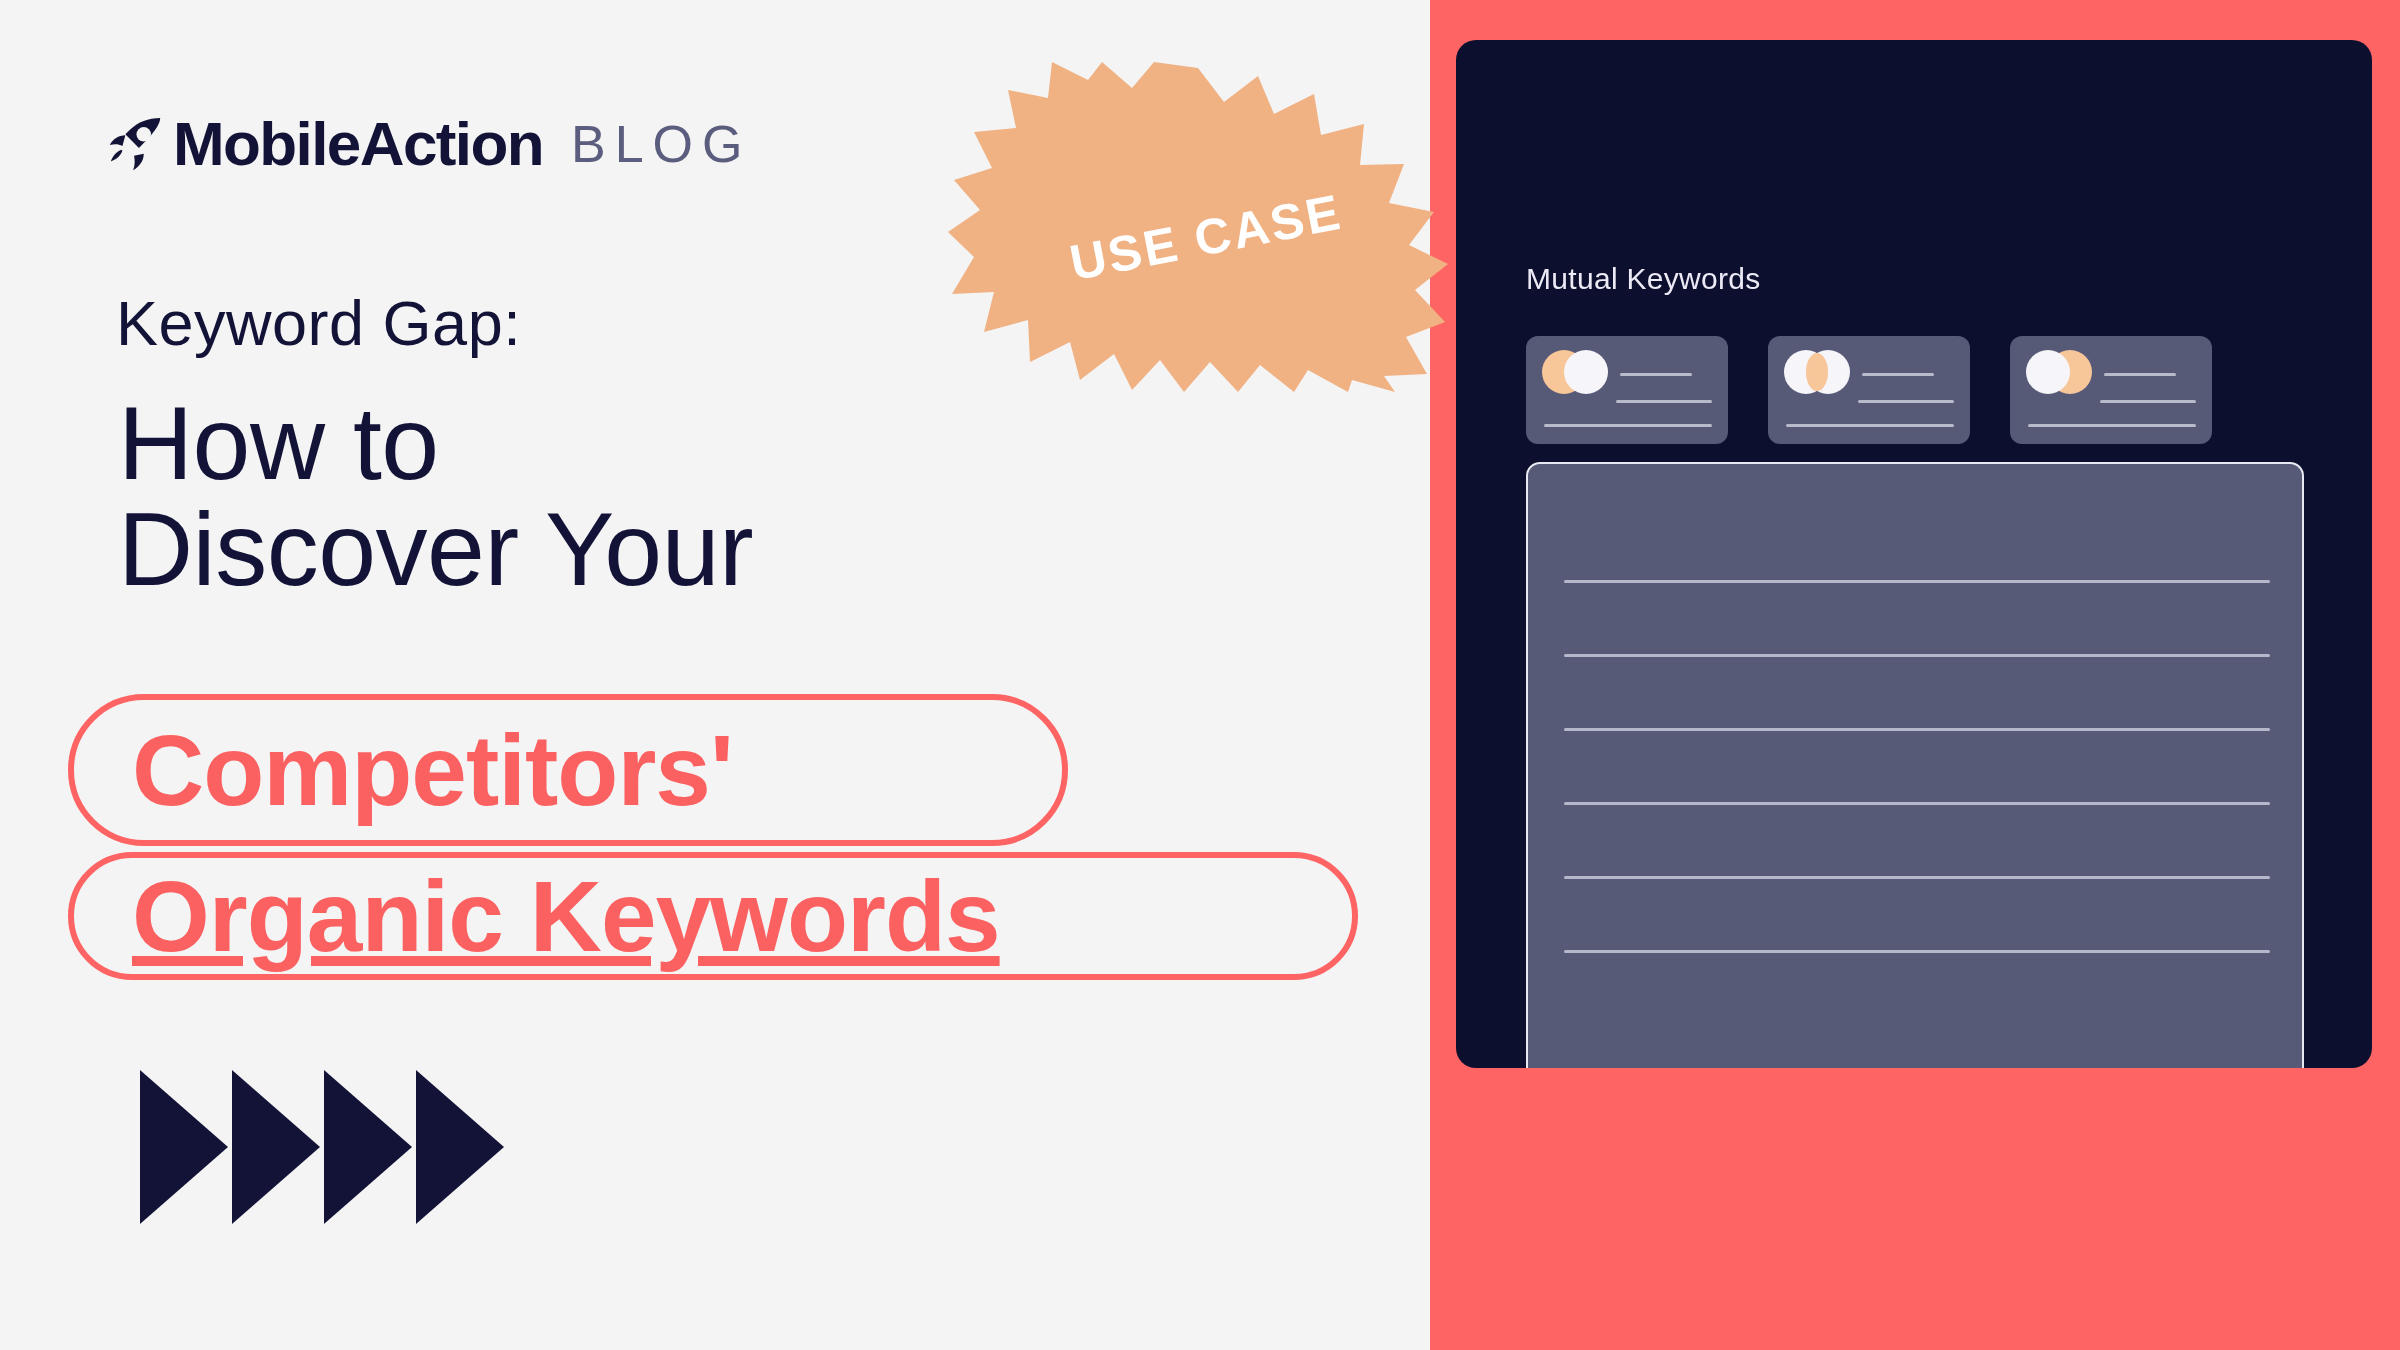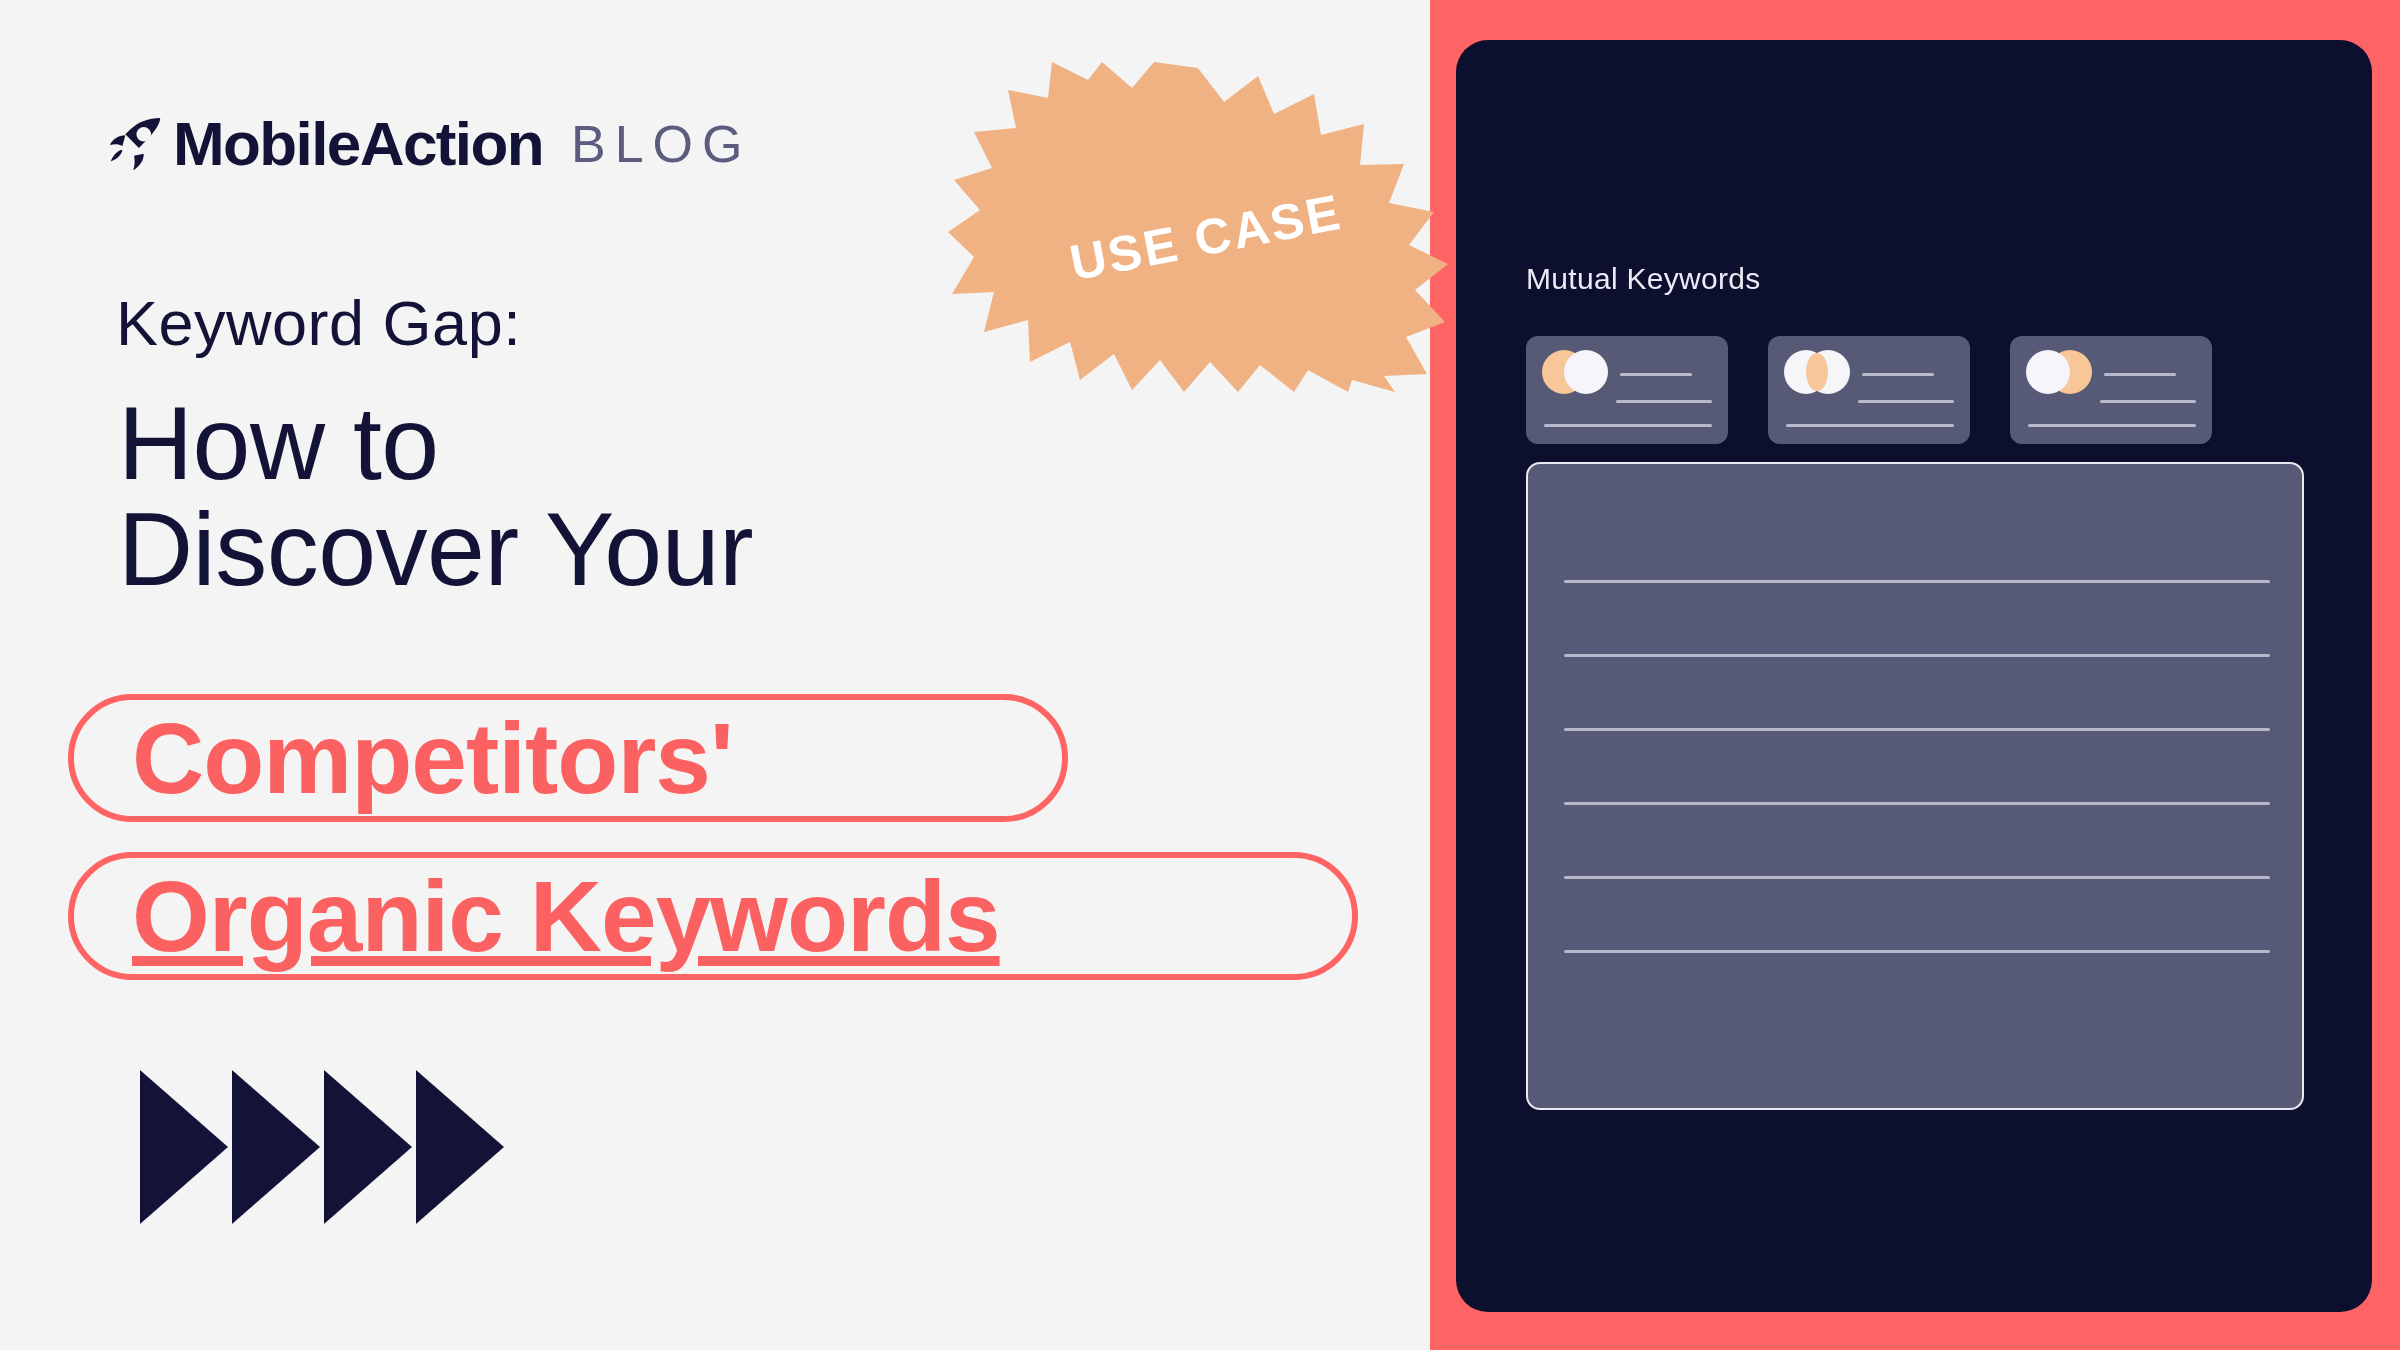--- a/index.html
+++ b/index.html
@@ -120,9 +120,9 @@
   #device-frame {
     position:absolute;
     left:26px; top:40px;
-    width:916px; height:1272px;
+    width:916px; height:1028px;
     background:#0d0f2e;
-    border-radius:32px;
+    border-radius:20px;
     overflow:hidden;
   }
   #mutual-keywords-title {

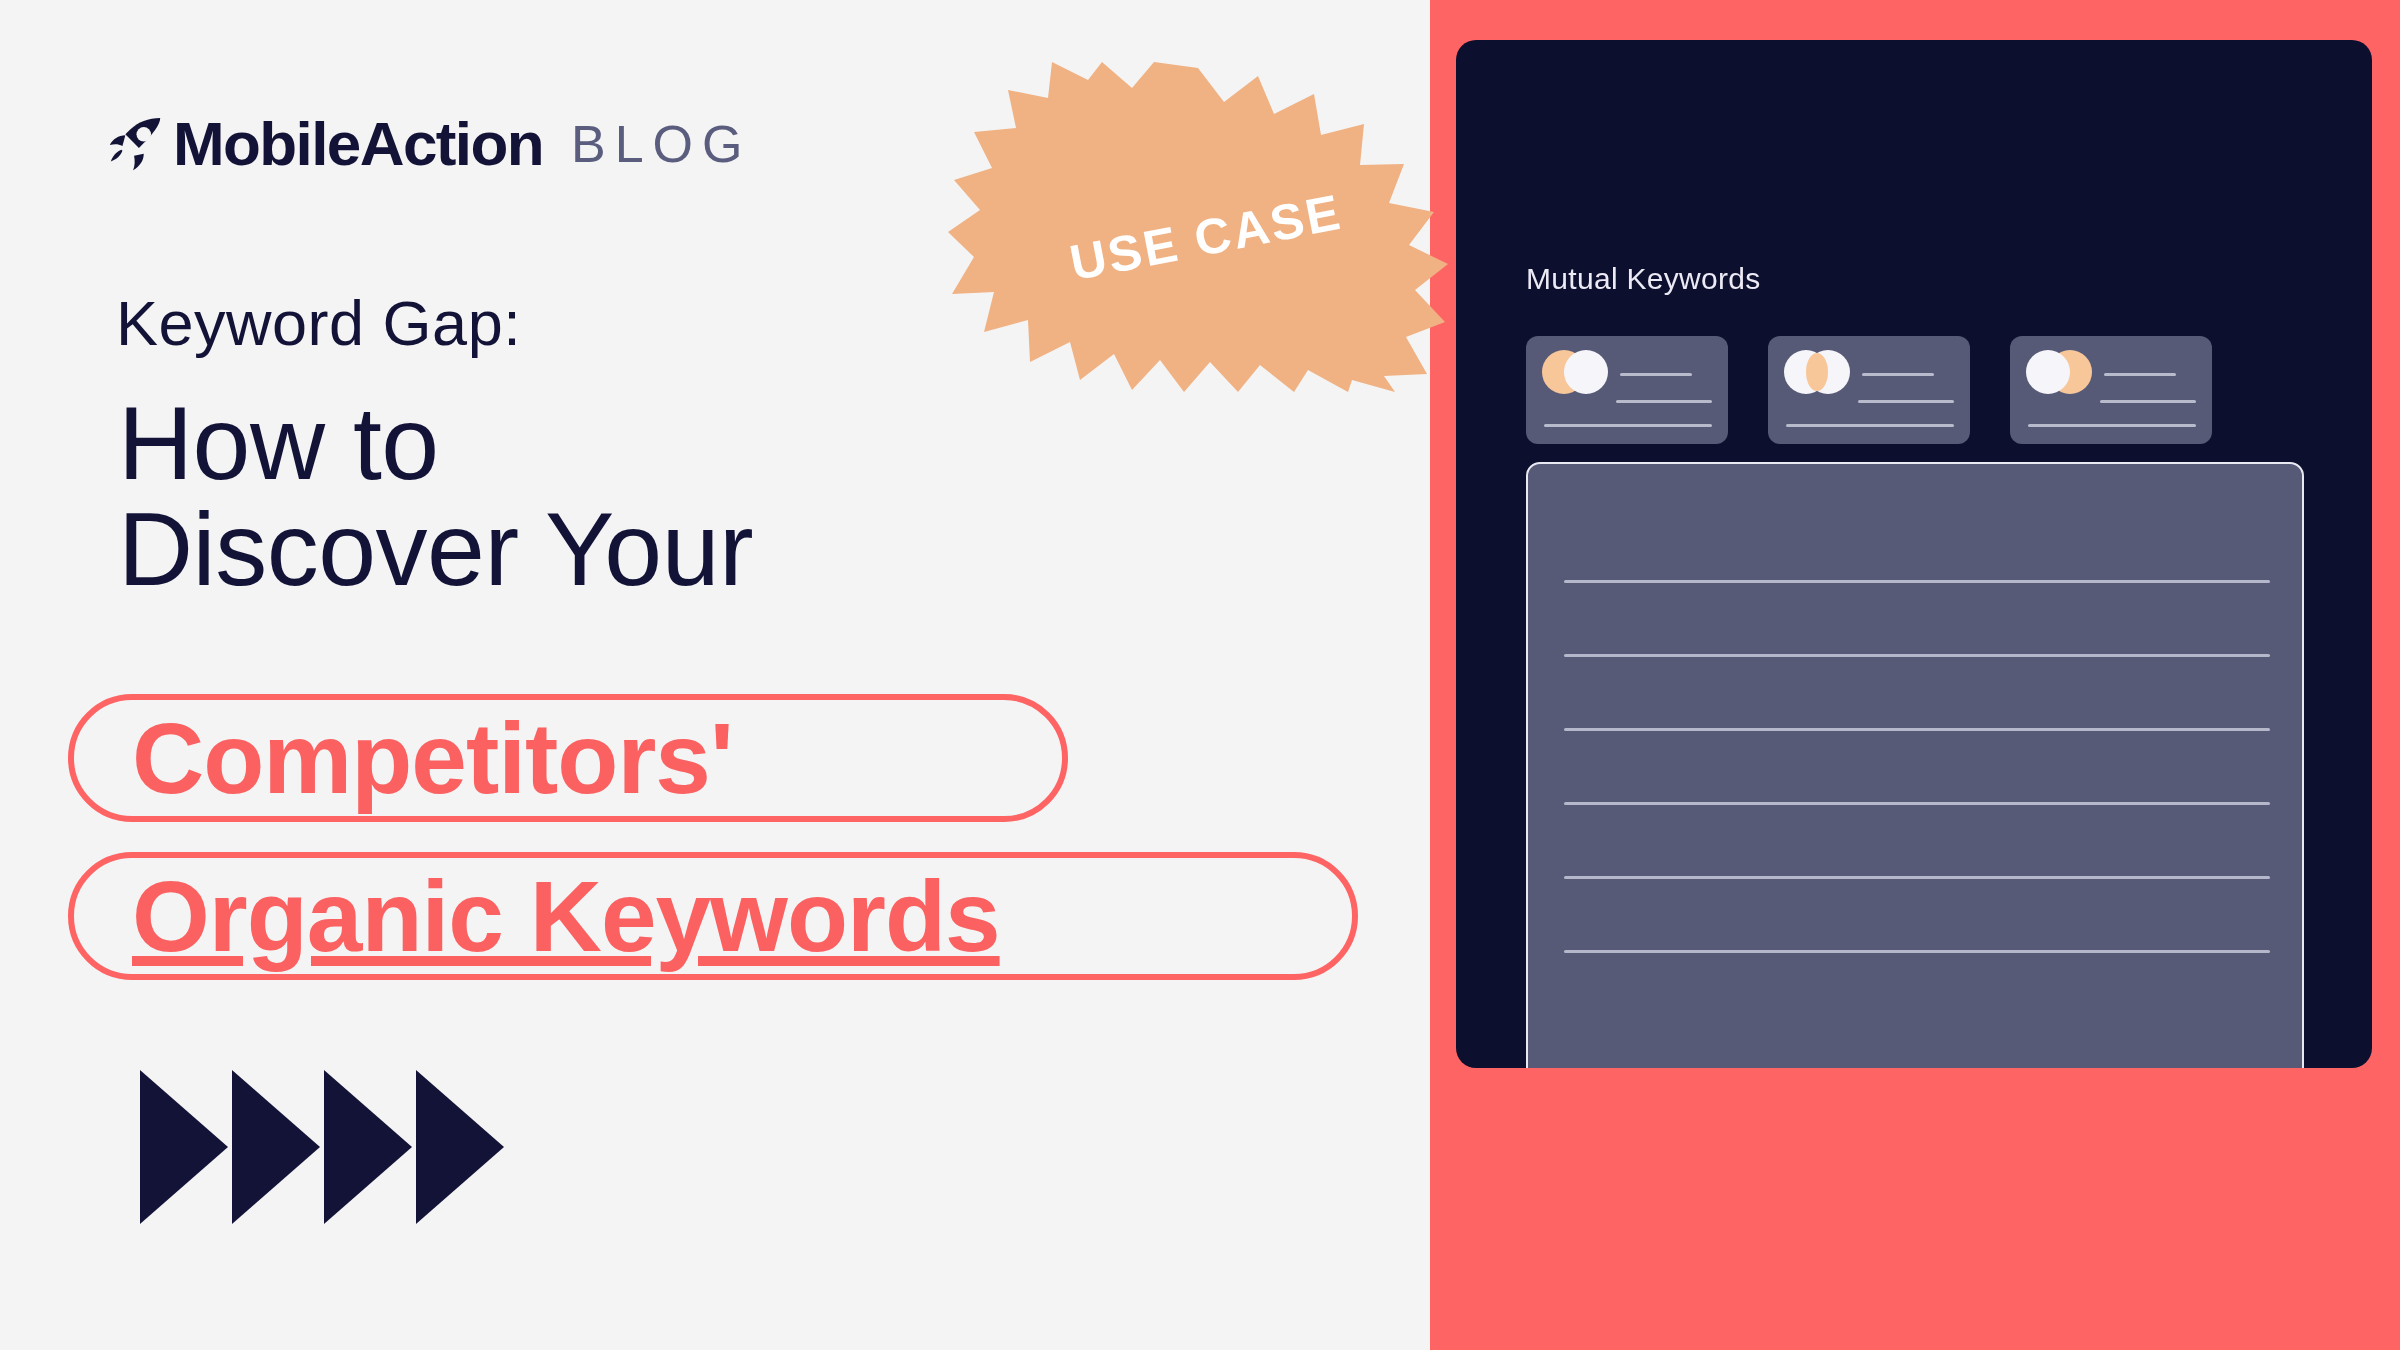--- a/index.html
+++ b/index.html
@@ -62,7 +62,7 @@
   }
   #pill-competitors {
     left:68px; top:694px;
-    width:1000px; height:128px;
+    width:1000px; height:152px;
     padding-left:58px;
     font-size:100px;
     letter-spacing:-1px;

